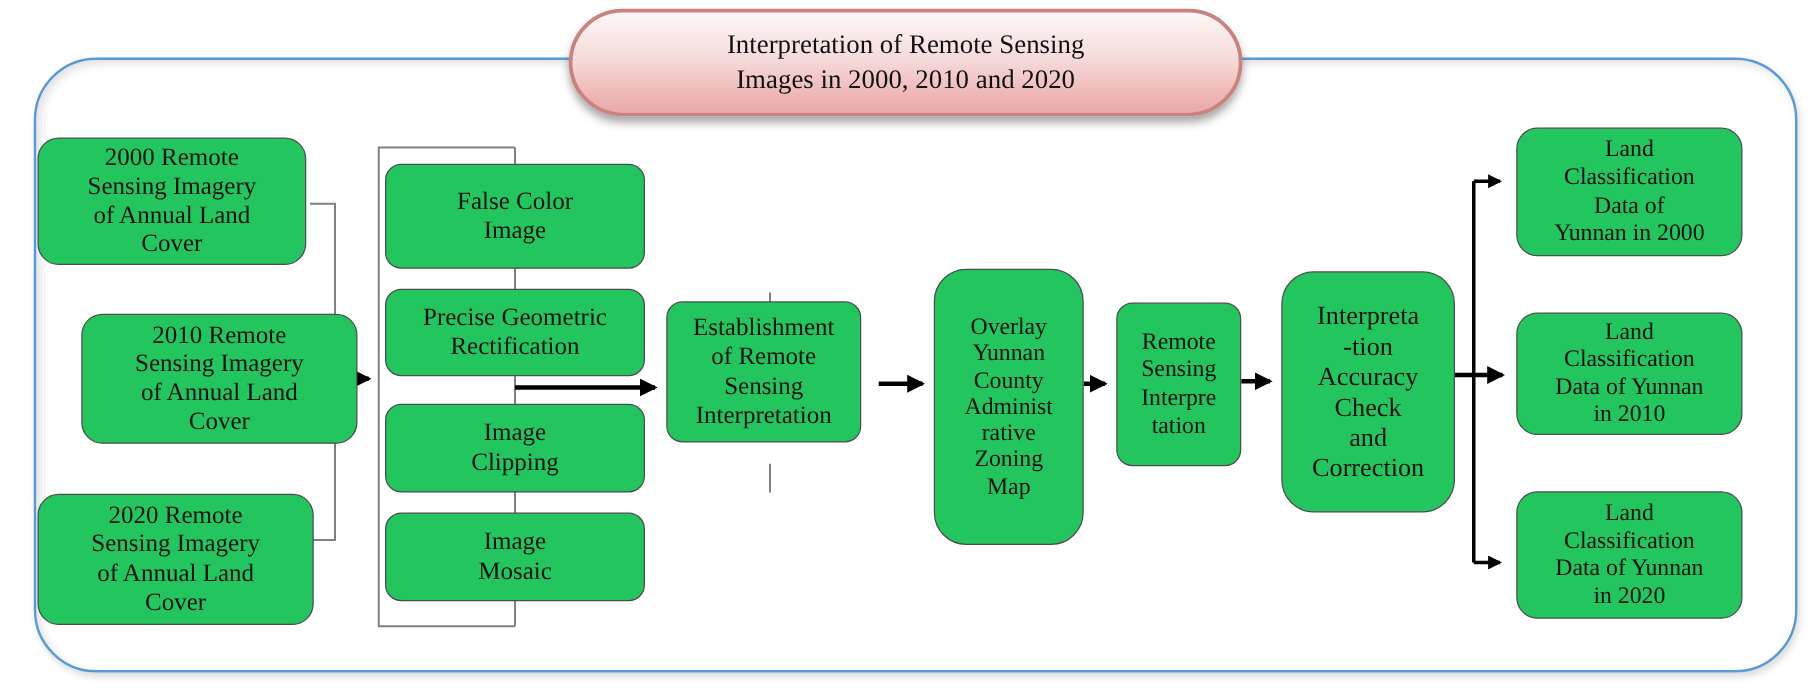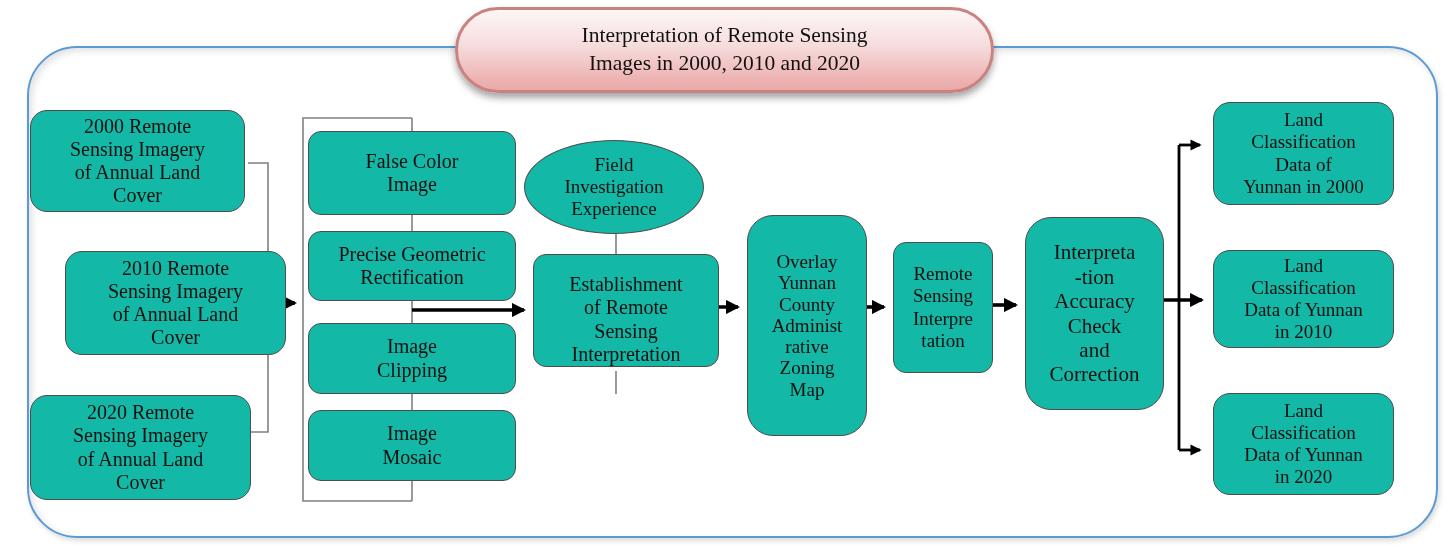--- a/index.html
+++ b/index.html
@@ -27,7 +27,7 @@
   svg.wires .mid{stroke:var(--arrow);stroke-width:2.8;fill:none;}
   .arrowhead{fill:var(--arrow);}
   .node{
-    position:absolute;background:#14b8a6;border:1.7px solid var(--box_border);
+    position:absolute;background:#22c55e;border:1.7px solid var(--box_border);
     display:flex;align-items:center;justify-content:center;text-align:center;
     white-space:pre-line;z-index:3;line-height:1.16;font-size:20px;box-sizing:border-box;
   }

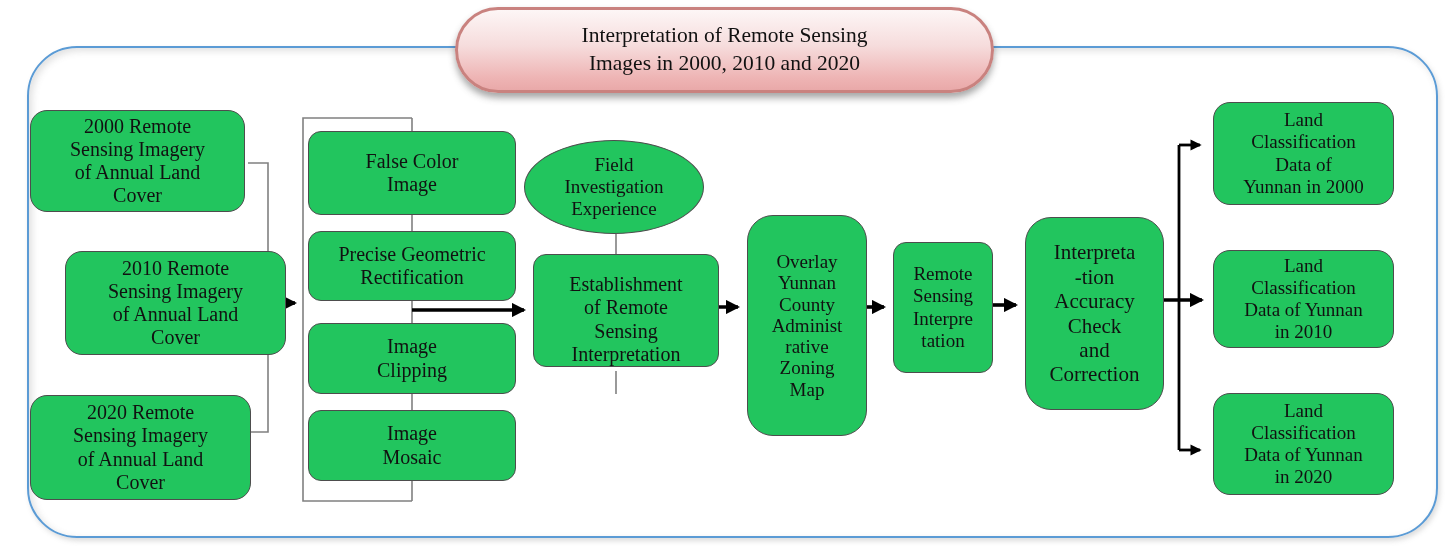--- a/index.html
+++ b/index.html
@@ -108,9 +108,6 @@
   <div class="node r-sm" style="left:308px;top:410px;width:208px;height:71px;"><span>Image
 Mosaic</span></div>
 
-  <div class="node ellipse fs19" style="left:524px;top:140px;width:180px;height:94px;"><span>Field
-Investigation
-Experience</span></div>
   <div class="node r-sm" style="left:533px;top:254px;width:186px;height:113px;align-items:flex-end;"><span>Establishment
 of Remote
 Sensing

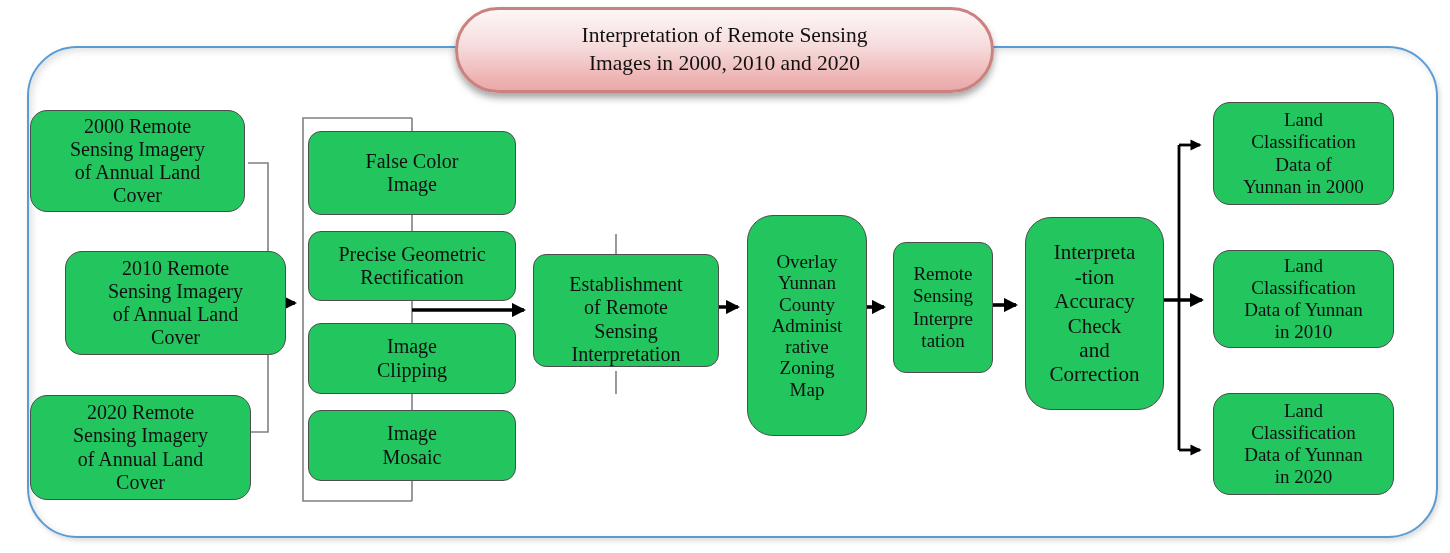--- a/index.html
+++ b/index.html
@@ -108,7 +108,7 @@
   <div class="node r-sm" style="left:308px;top:410px;width:208px;height:71px;"><span>Image
 Mosaic</span></div>
 
-  <div class="node r-sm" style="left:533px;top:254px;width:186px;height:113px;align-items:flex-end;"><span>Establishment
+  <div class="node r-sm" style="left:533px;top:241px;width:156px;height:113px;"><span>Establishment
 of Remote
 Sensing
 Interpretation</span></div>

